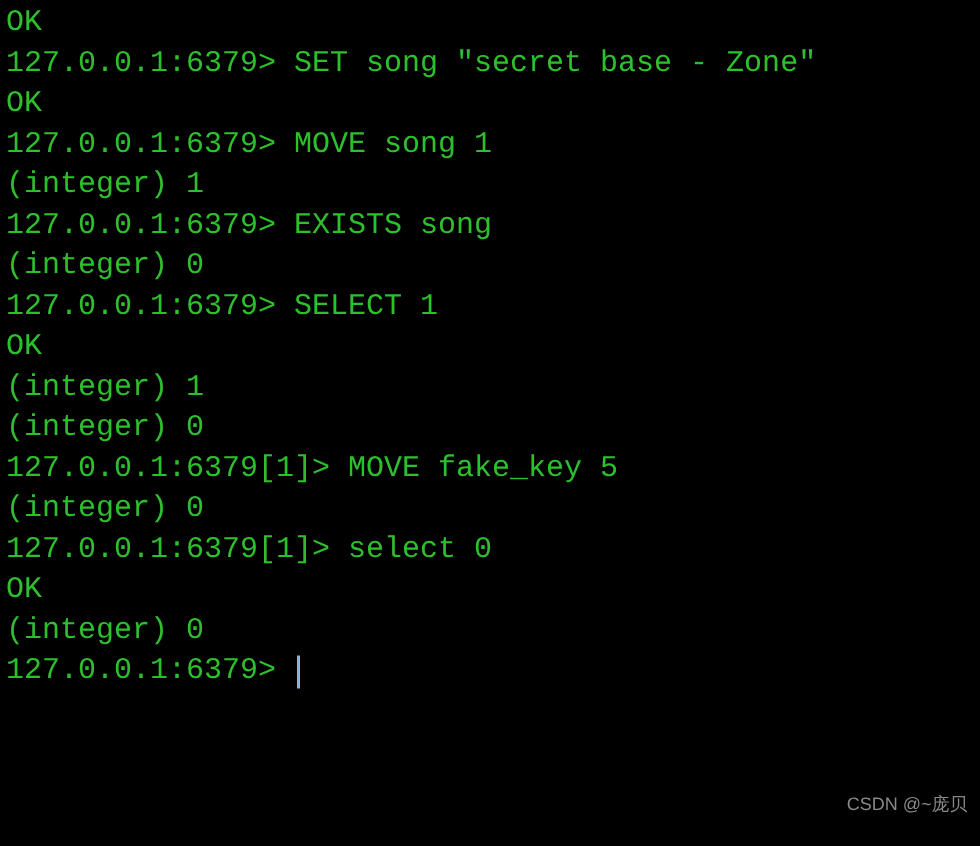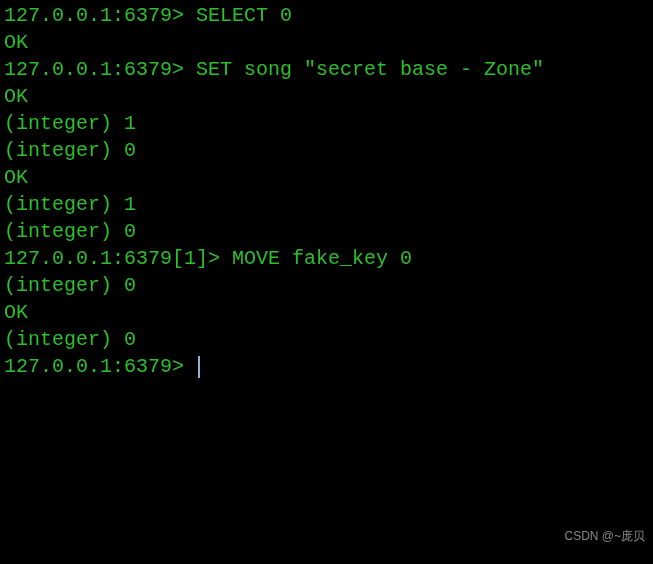--- a/index.html
+++ b/index.html
@@ -44,7 +44,6 @@
 <body>
 
 <div id="terminal">
-    <div class="line"><span>127.0.0.1:6379&gt; </span><span>SELECT 0</span></div>
     <div class="line">OK</div>
     <div class="line"><span>127.0.0.1:6379&gt; </span><span>SET song "secret base - Zone"</span></div>
     <div class="line">OK</div>

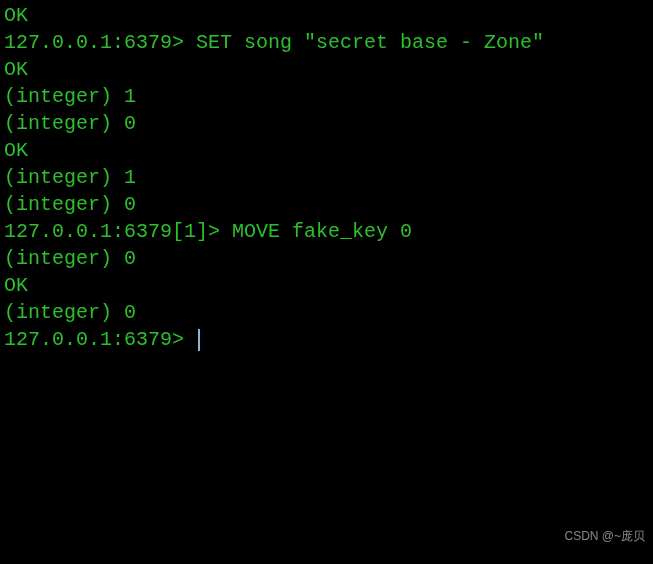--- a/index.html
+++ b/index.html
@@ -47,6 +47,7 @@
     <div class="line">OK</div>
     <div class="line"><span>127.0.0.1:6379&gt; </span><span>SET song "secret base - Zone"</span></div>
     <div class="line">OK</div>
+    <div class="line"><span>127.0.0.1:6379&gt; </span><span>MOVE song 1</span></div>
     <div class="line">(integer) 1</div>
     <div class="line">(integer) 0</div>
     <div class="line">OK</div>

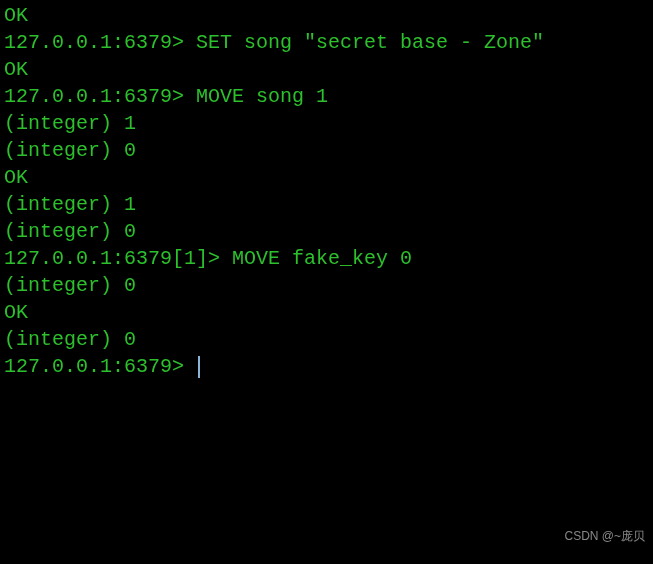--- a/index.html
+++ b/index.html
@@ -49,6 +49,7 @@
     <div class="line">OK</div>
     <div class="line"><span>127.0.0.1:6379&gt; </span><span>MOVE song 1</span></div>
     <div class="line">(integer) 1</div>
+    <div class="line"><span>127.0.0.1:6379&gt; </span><span>EXISTS song</span></div>
     <div class="line">(integer) 0</div>
     <div class="line">OK</div>
     <div class="line">(integer) 1</div>

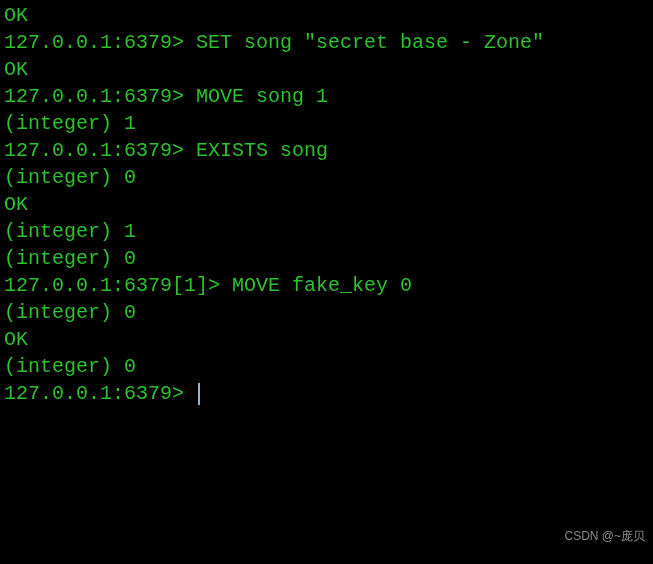--- a/index.html
+++ b/index.html
@@ -51,6 +51,7 @@
     <div class="line">(integer) 1</div>
     <div class="line"><span>127.0.0.1:6379&gt; </span><span>EXISTS song</span></div>
     <div class="line">(integer) 0</div>
+    <div class="line"><span>127.0.0.1:6379&gt; </span><span>SELECT 1</span></div>
     <div class="line">OK</div>
     <div class="line">(integer) 1</div>
     <div class="line">(integer) 0</div>

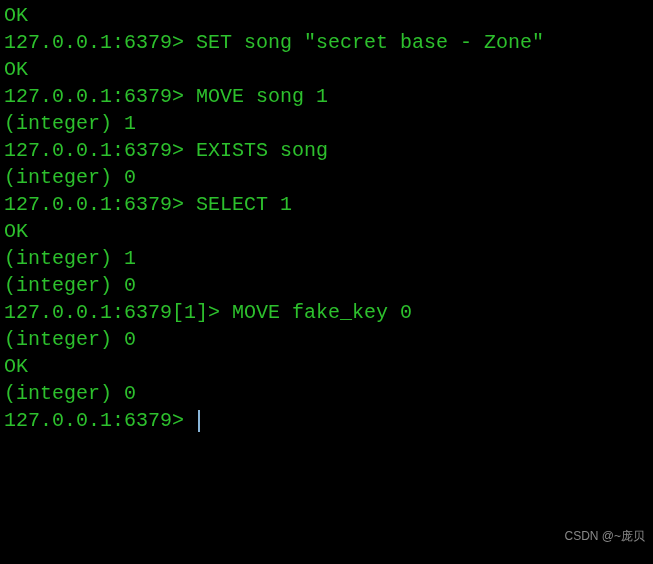--- a/index.html
+++ b/index.html
@@ -55,7 +55,7 @@
     <div class="line">OK</div>
     <div class="line">(integer) 1</div>
     <div class="line">(integer) 0</div>
-    <div class="line"><span>127.0.0.1:6379[1]&gt; </span><span>MOVE fake_key 0</span></div>
+    <div class="line"><span>127.0.0.1:6379[1]&gt; </span><span>MOVE fake_key 5</span></div>
     <div class="line">(integer) 0</div>
     <div class="line">OK</div>
     <div class="line">(integer) 0</div>

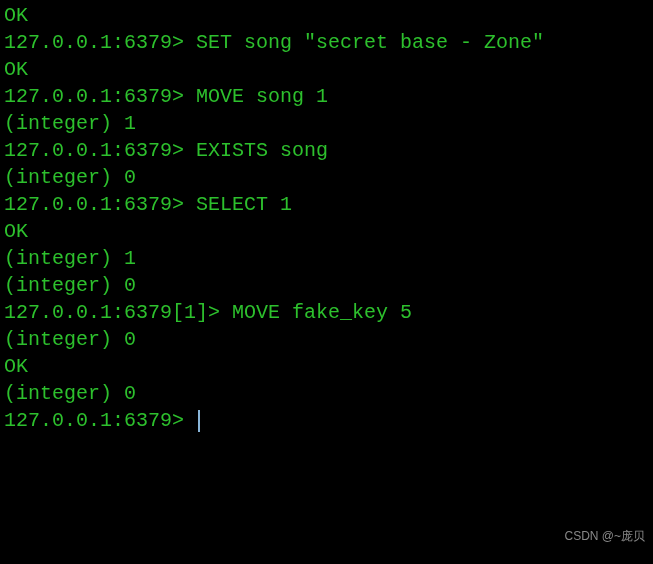--- a/index.html
+++ b/index.html
@@ -57,6 +57,7 @@
     <div class="line">(integer) 0</div>
     <div class="line"><span>127.0.0.1:6379[1]&gt; </span><span>MOVE fake_key 5</span></div>
     <div class="line">(integer) 0</div>
+    <div class="line"><span>127.0.0.1:6379[1]&gt; </span><span>select 0</span></div>
     <div class="line">OK</div>
     <div class="line">(integer) 0</div>
     <div class="line"><span>127.0.0.1:6379&gt; </span><span></span><span class="cursor"></span></div>

